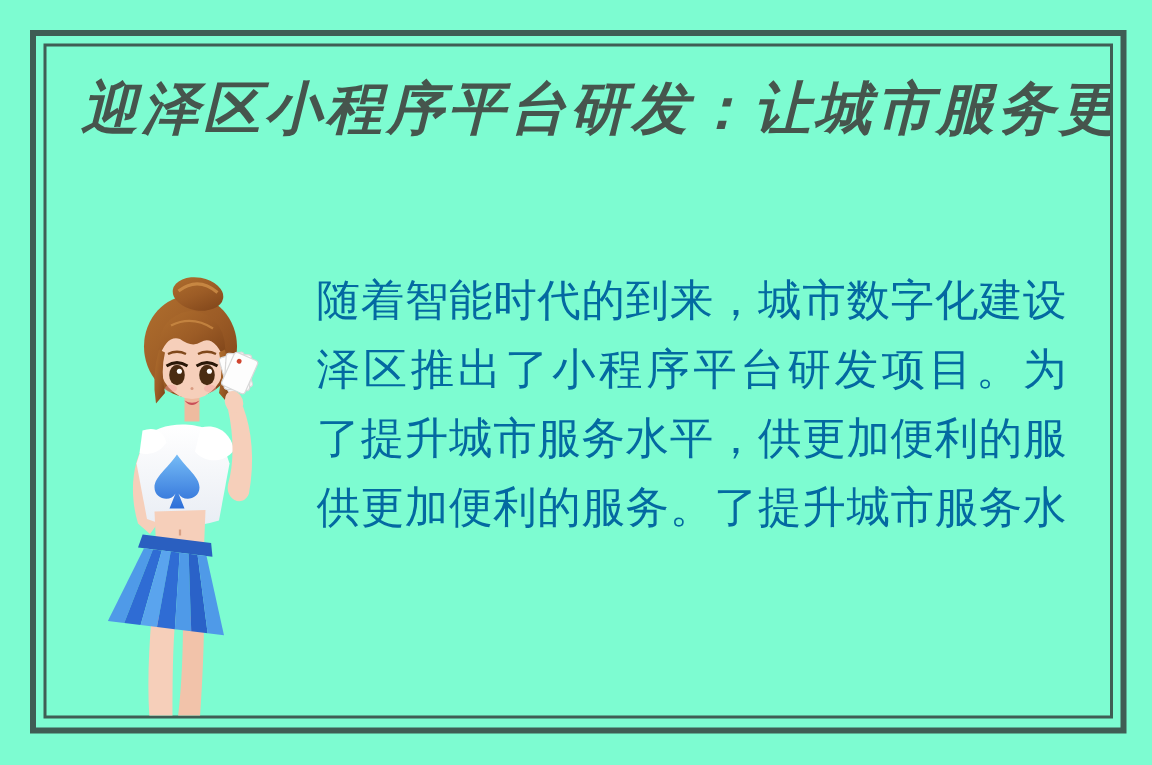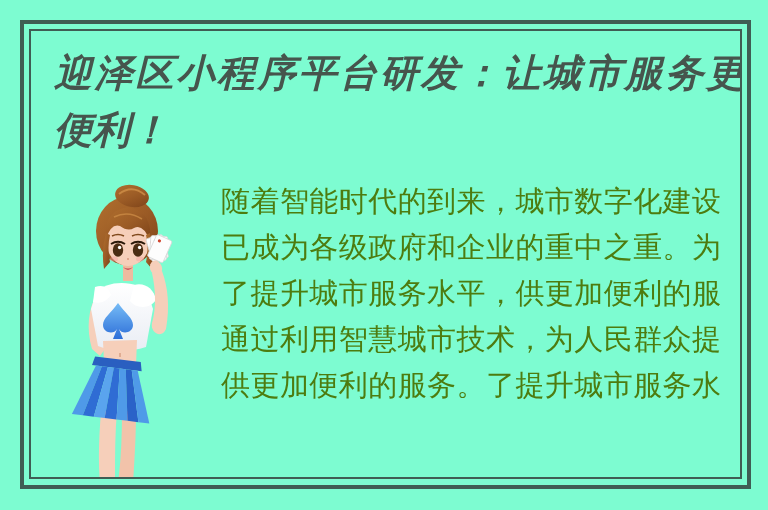--- a/index.html
+++ b/index.html
@@ -77,7 +77,6 @@
 
     <div class="page-title">
       <div class="t-line justified">迎泽区小程序平台研发：让城市服务更</div>
-      <div class="t-line">便利！</div>
     </div>
 
     <div class="girl">

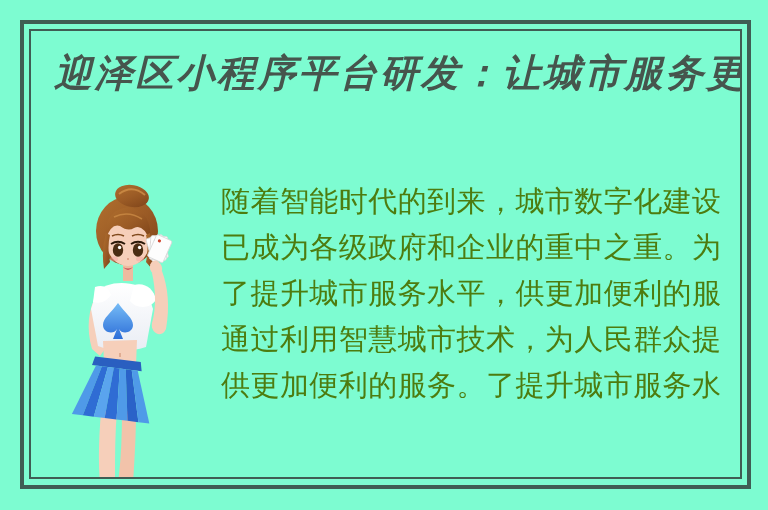--- a/index.html
+++ b/index.html
@@ -46,11 +46,11 @@
 
   .article {
     position: absolute;
-    left: 190px; top: 147px;
+    left: 180px; top: 147px;
     width: 500px;
     font-size: 29px;
     line-height: 46px;
-    color: #4d7c0f;
+    color: #0369a1;
   }
   .article .a-line {
     text-align: justify;

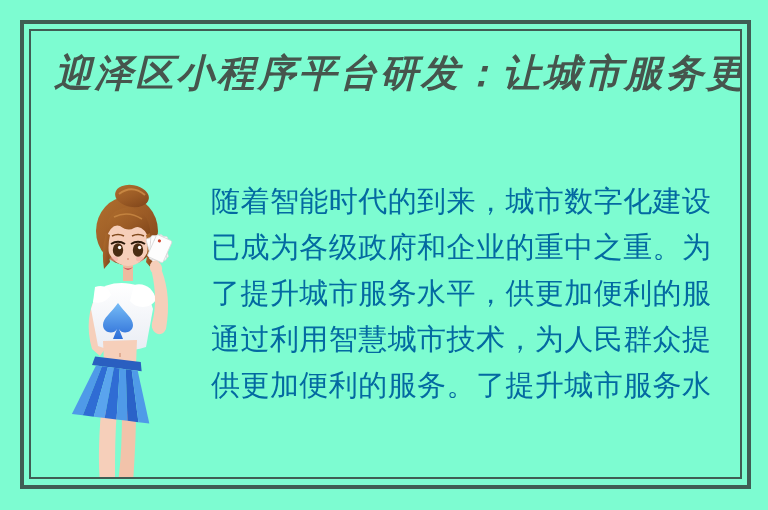--- a/index.html
+++ b/index.html
@@ -177,7 +177,7 @@
 
     <div class="article">
       <div class="a-line">随着智能时代的到来，城市数字化建设</div>
-      <div class="a-line">已成为各级政府和企业的重中之重。为</div>
+      <div class="a-line">泽区推出了小程序平台研发项目。为</div>
       <div class="a-line">了提升城市服务水平，供更加便利的服务</div>
       <div class="a-line">通过利用智慧城市技术，为人民群众提</div>
       <div class="a-line">供更加便利的服务。了提升城市服务水平</div>

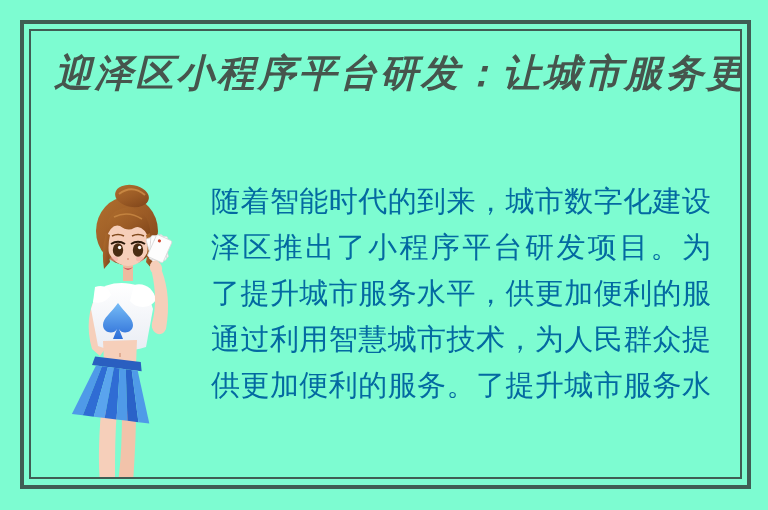--- a/index.html
+++ b/index.html
@@ -179,7 +179,6 @@
       <div class="a-line">随着智能时代的到来，城市数字化建设</div>
       <div class="a-line">泽区推出了小程序平台研发项目。为</div>
       <div class="a-line">了提升城市服务水平，供更加便利的服务</div>
-      <div class="a-line">通过利用智慧城市技术，为人民群众提</div>
       <div class="a-line">供更加便利的服务。了提升城市服务水平</div>
     </div>
 

